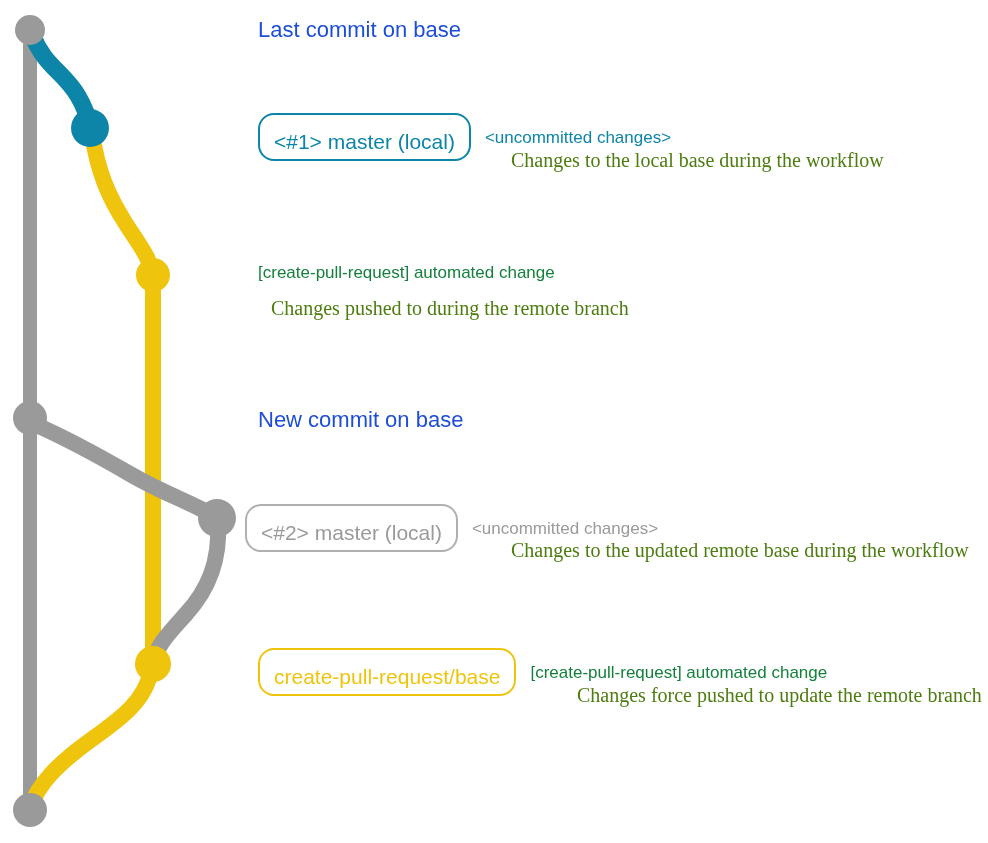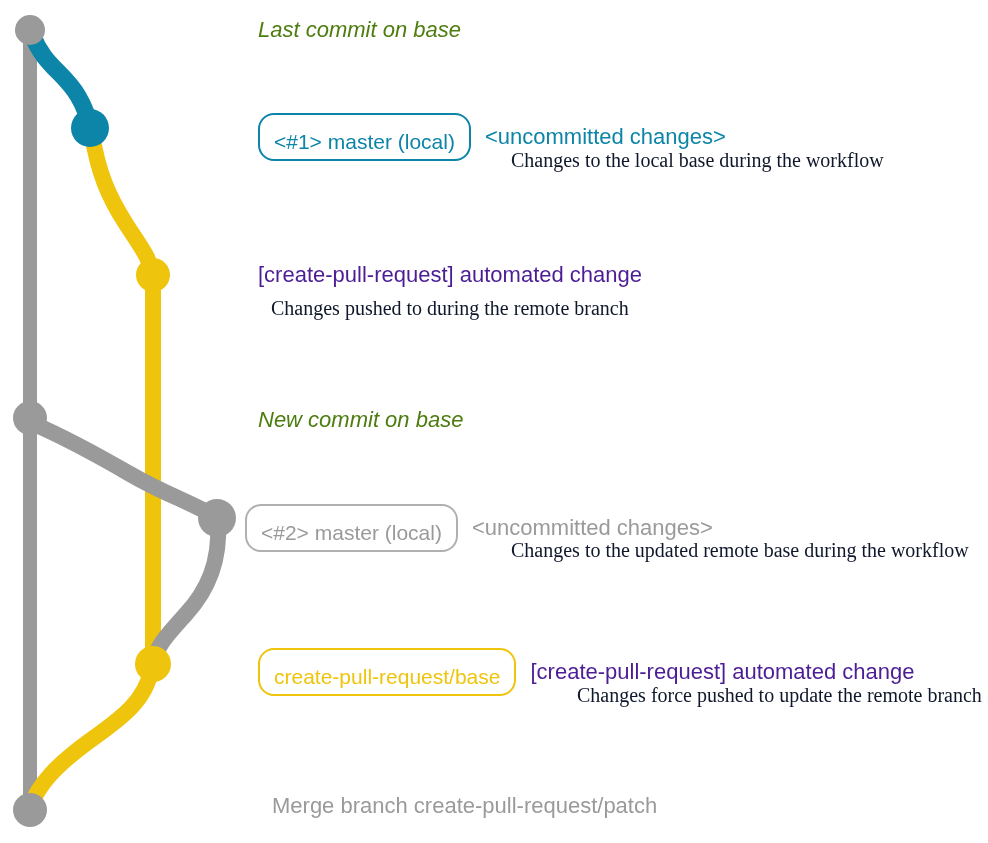--- a/index.html
+++ b/index.html
@@ -54,9 +54,8 @@
     position: absolute;
     font-size: 22px;
     line-height: 1;
-    color: #4d7c0f;
+    color: #1d4ed8;
     white-space: nowrap;
-    font-style: italic;
   }
   .note {
     position: absolute;

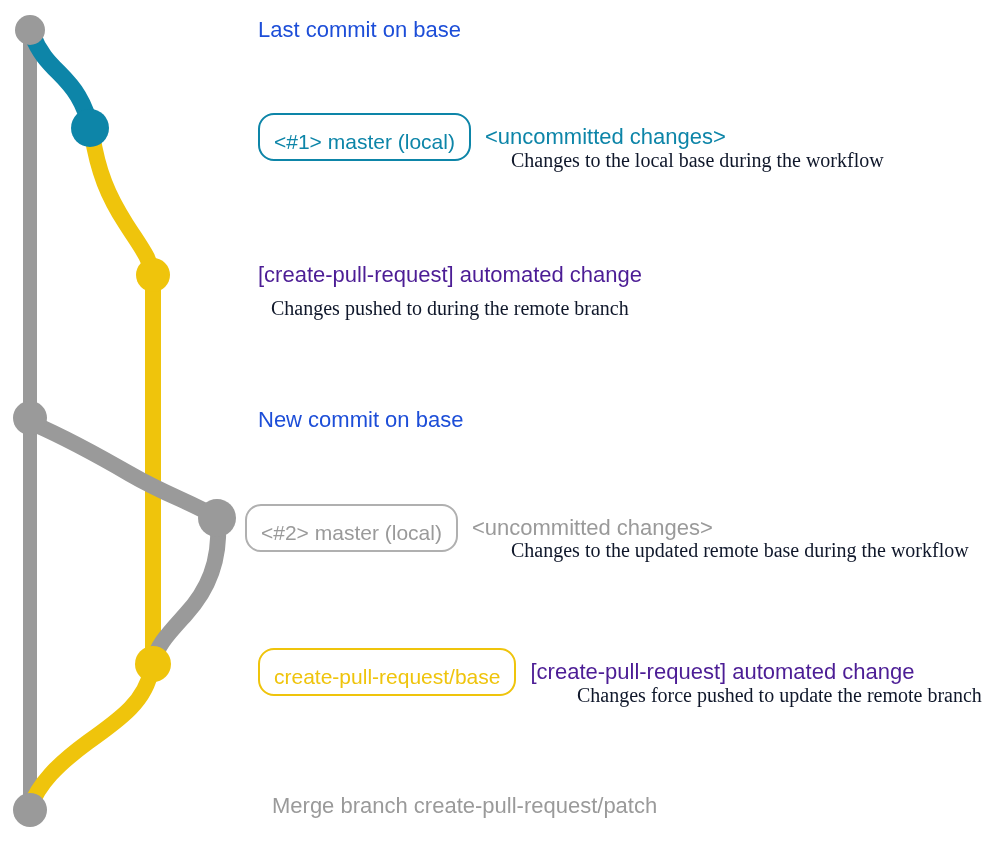--- a/index.html
+++ b/index.html
@@ -43,7 +43,7 @@
   .pill.gray  { border-color: #b0b0b0; color: #9a9a9a; }
   .pill.yellow{ border-color: #efc40c; color: #efc40c; }
   .subject {
-    font-size: 22px;
+    font-size: 17px;
     line-height: 1;
     margin-left: 14px;
   }

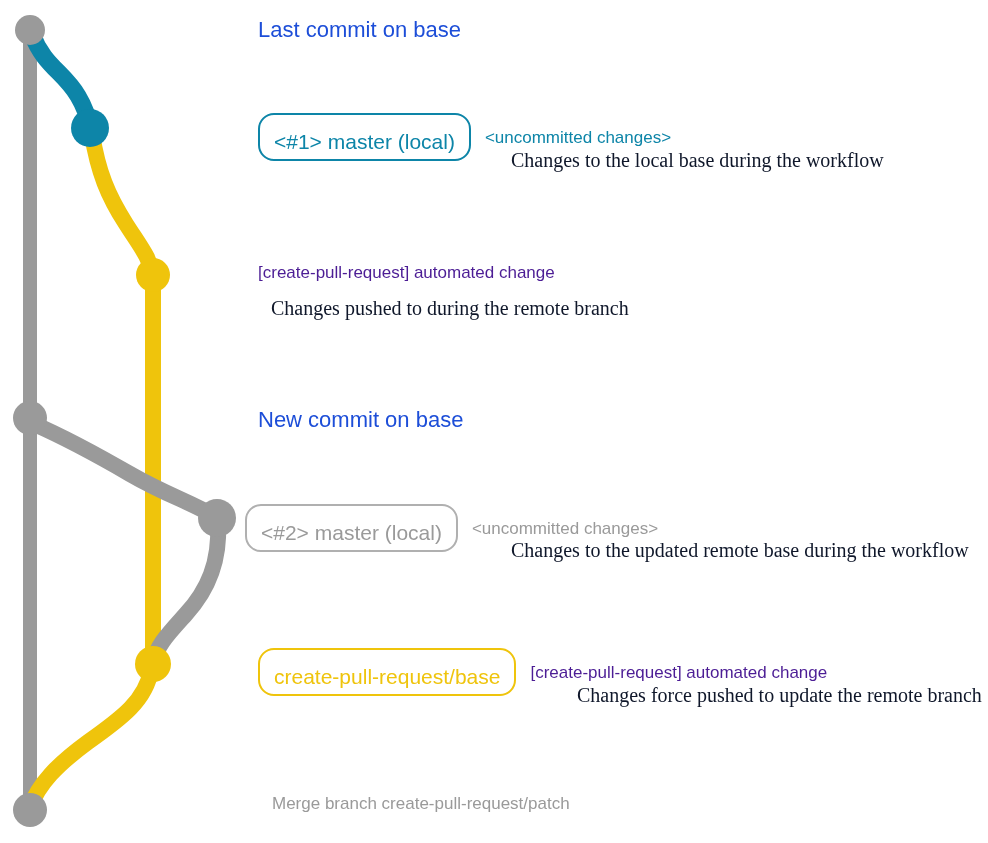--- a/index.html
+++ b/index.html
@@ -62,7 +62,7 @@
     font-family: "Liberation Serif", serif;
     font-size: 20px;
     line-height: 1;
-    color: #0f172a;
+    color: #4d7c0f;
     white-space: nowrap;
     text-align: right;
   }

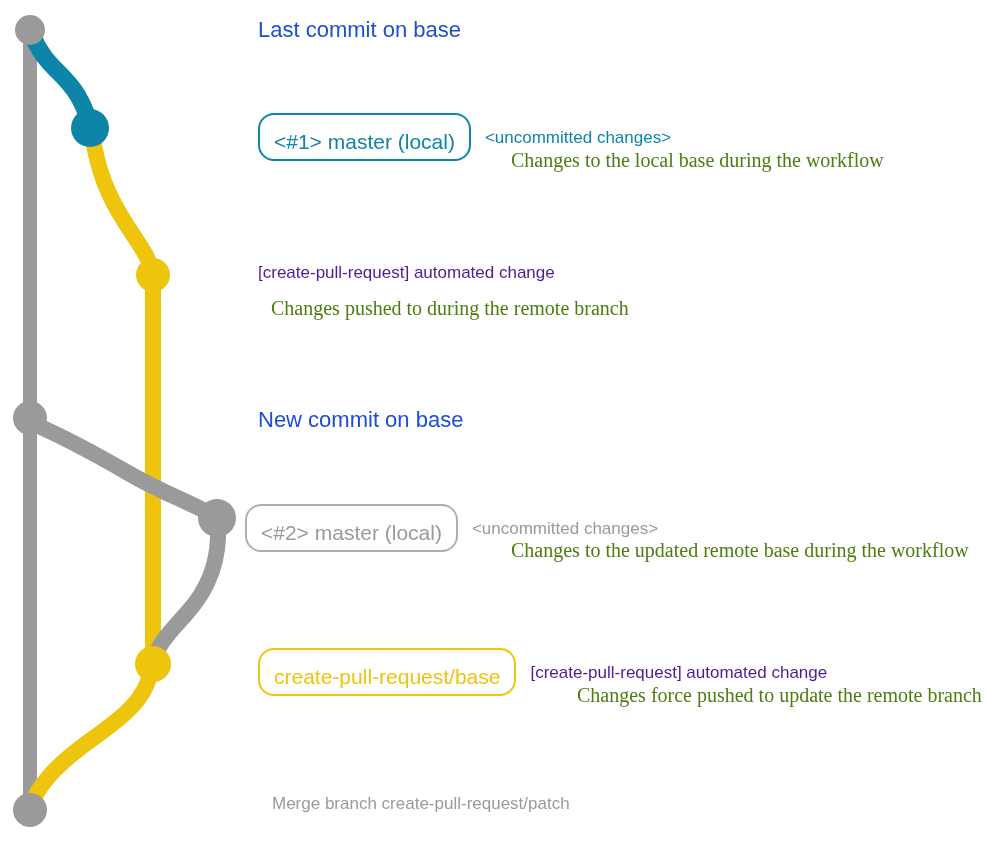--- a/index.html
+++ b/index.html
@@ -49,7 +49,7 @@
   }
   .subject.teal   { color: #0d85a8; }
   .subject.gray   { color: #9a9a9a; }
-  .subject.yellow { color: #4c1d95; }
+  .subject.yellow { color: #15803d; }
   .plain {
     position: absolute;
     font-size: 22px;

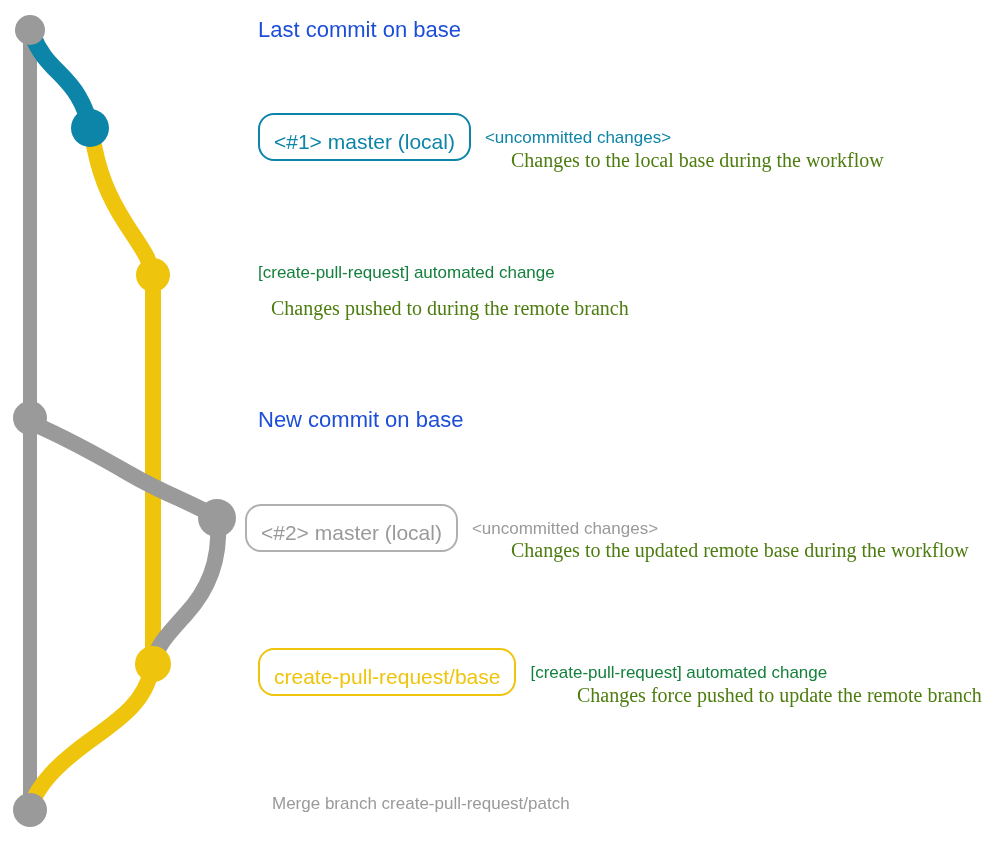--- a/index.html
+++ b/index.html
@@ -123,7 +123,6 @@
 <div class="note" style="left:577px; top:685px;">Changes force pushed to update the remote branch</div>
 
 <div class="row" style="left:258px; top:795px;">
-  <span class="subject gray">Merge branch create-pull-request/patch</span>
 </div>
 
 </body></html>

